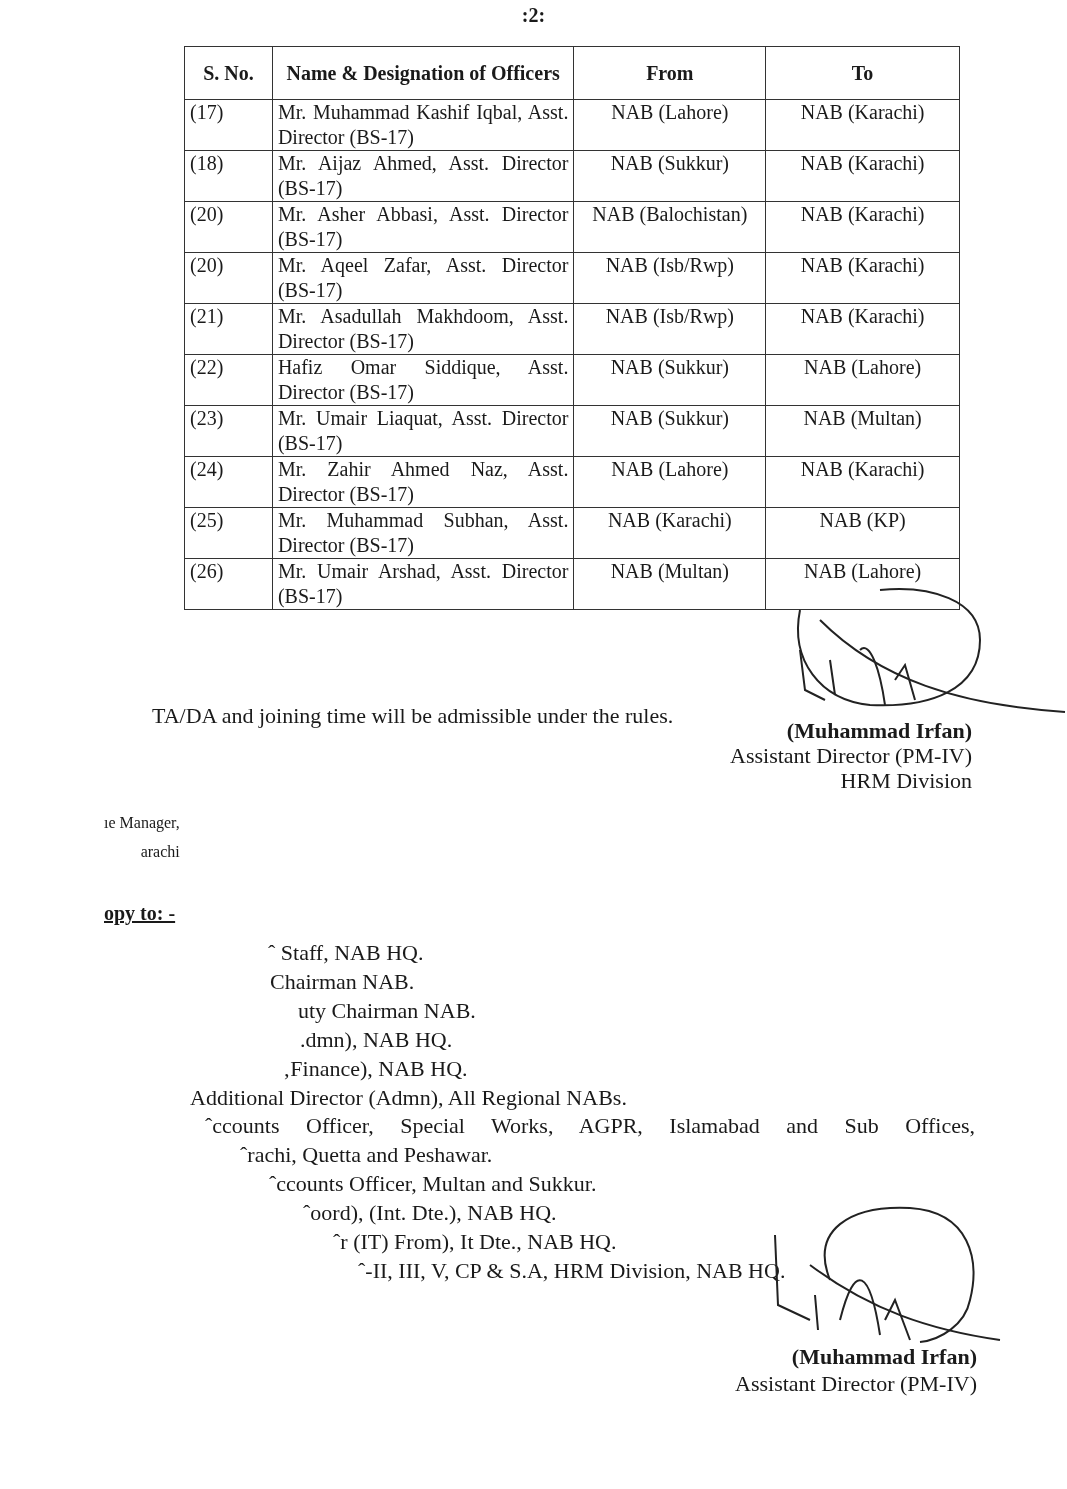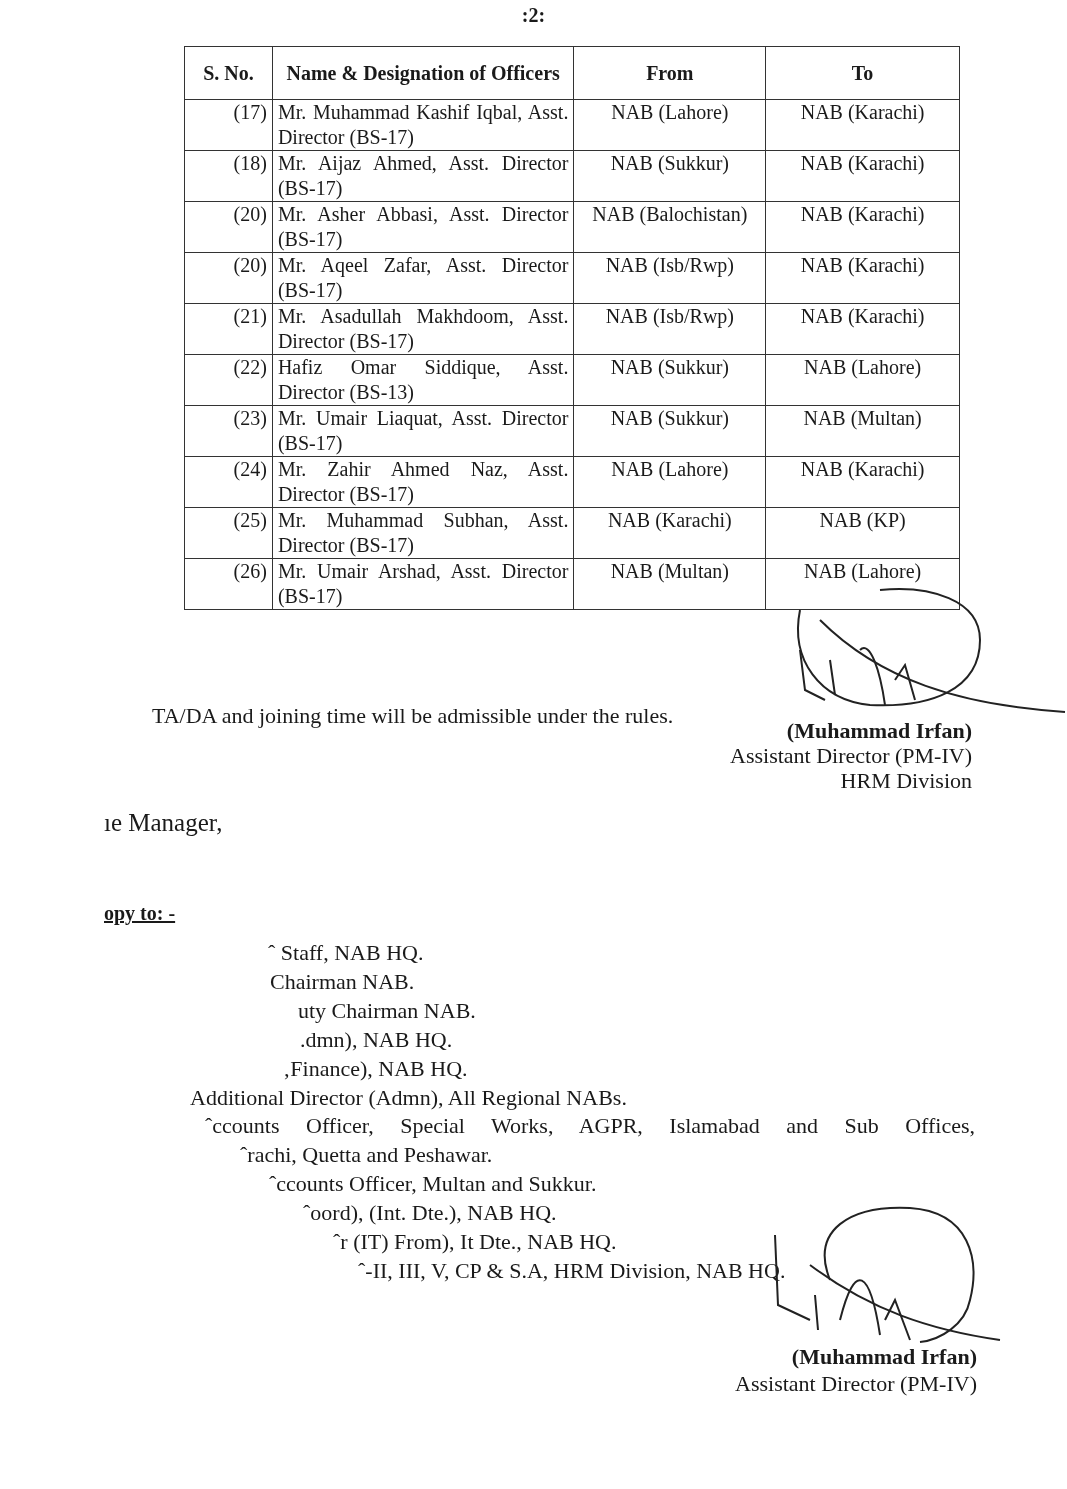--- a/index.html
+++ b/index.html
@@ -14,7 +14,7 @@
   table.transfer th, table.transfer td { border: 1.5px solid #333; vertical-align: top; padding: 0 5px; }
   table.transfer th { font-weight: bold; text-align: center; vertical-align: middle; height: 52px; line-height: 24px; }
   col.c-sno { width: 88px; } col.c-name { width: 302px; } col.c-from { width: 192px; } col.c-to { width: 194px; }
-  td.sno { text-align: right; padding-top: 12px; margin-left: 45px; }
+  td.sno { text-align: left; padding-top: 12px; margin-left: 45px; }
   td.name { text-align: justify; padding-top: 12px; line-height: 25px; }
   td.from { text-align: center; padding-top: 10px; }
   td.to { text-align: center; padding-top: 4px; }

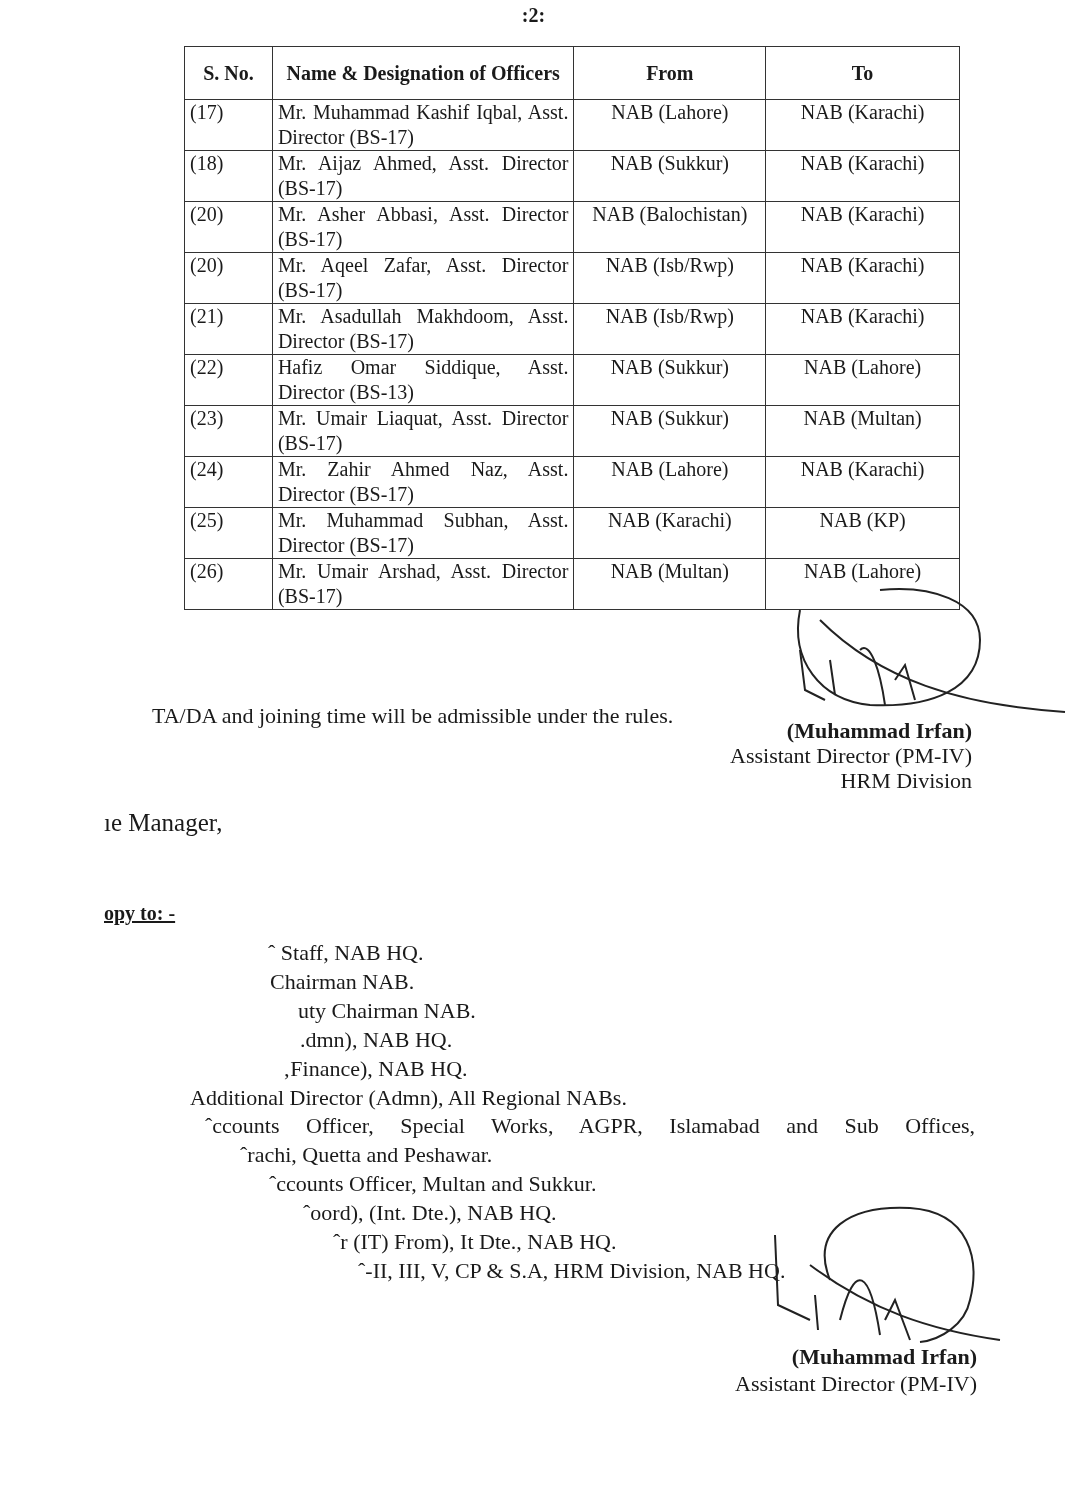--- a/index.html
+++ b/index.html
@@ -82,7 +82,7 @@
       </tr>
       <tr class="row">
         <td class="sno">(22)</td>
-        <td class="name">Hafiz Omar Siddique, Asst. Director (BS-13)</td>
+        <td class="name">Hafiz Omar Siddique, Asst. Director (BS-17)</td>
         <td class="from">NAB (Sukkur)</td>
         <td class="to">NAB (Lahore)</td>
       </tr>

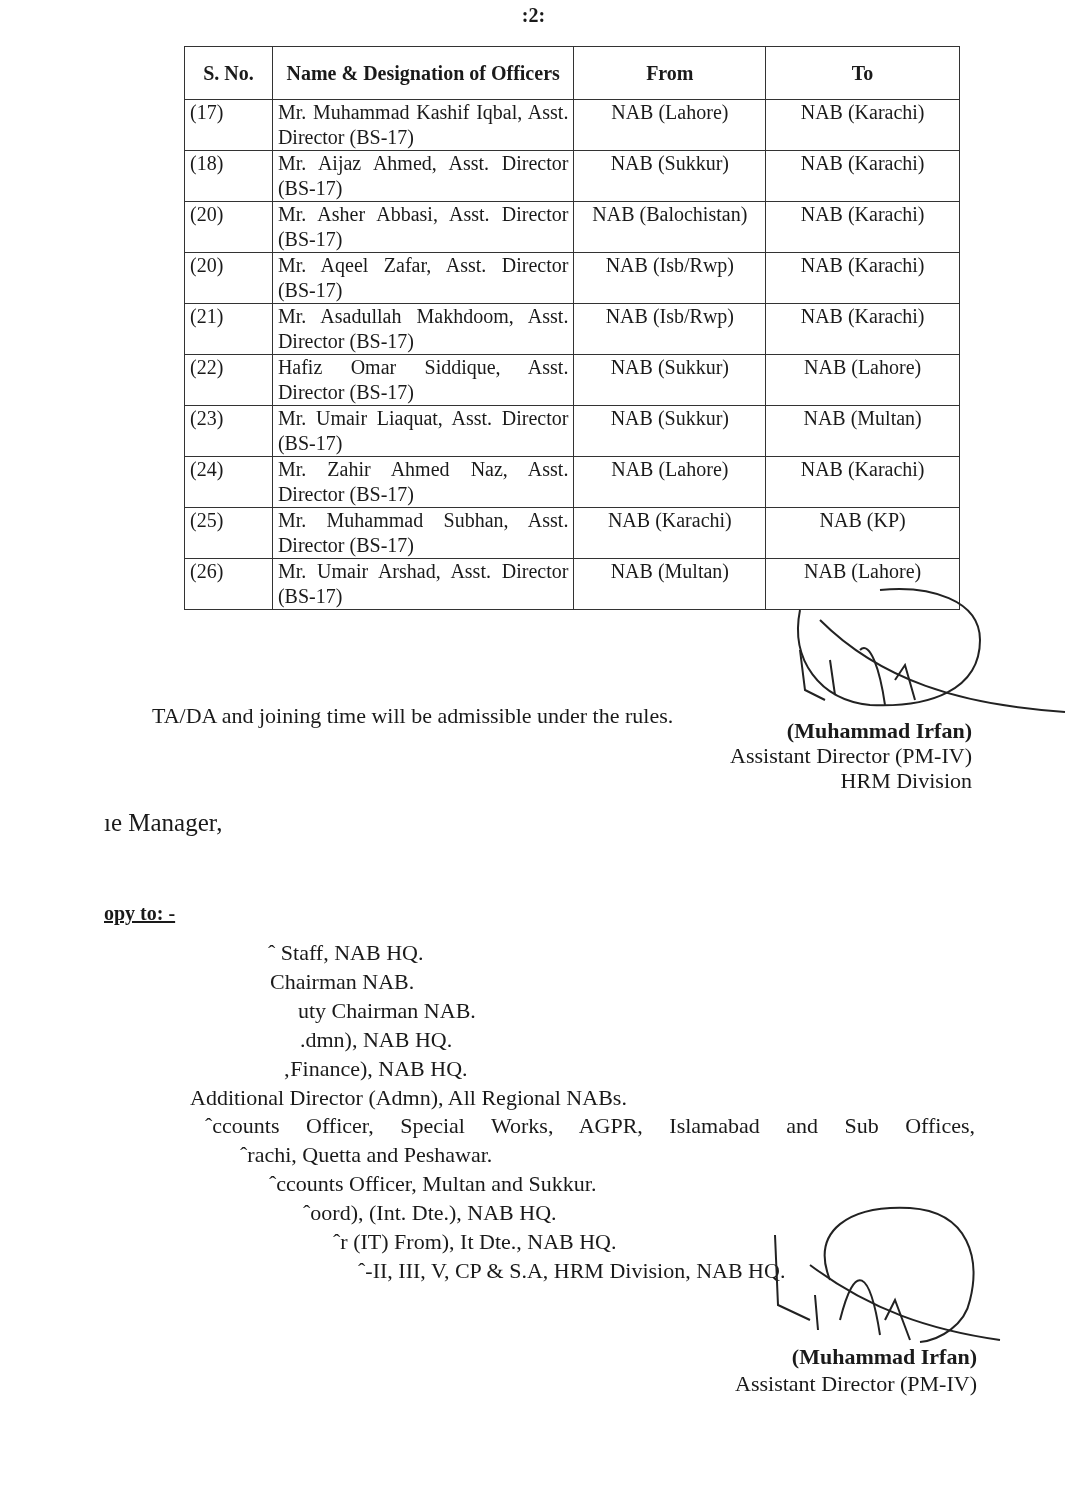--- a/index.html
+++ b/index.html
@@ -22,7 +22,7 @@
   .para { position: absolute; left: 152px; top: 660px; font-size: 22px; margin-top: 43px; }
   .sig1 { position: absolute; right: 95px; top: 718px; text-align: right; font-size: 22px; line-height: 25px; }
   .sig-name { font-weight: bold; }
-  .addr { position: absolute; left: 104px; top: 808px; font-size: 25px; line-height: 29px; text-align: right; }
+  .addr { position: absolute; left: 104px; top: 808px; font-size: 16px; line-height: 29px; text-align: right; }
   .copyto { position: absolute; left: 104px; top: 902px; font-size: 20px; font-weight: bold; text-decoration: underline; }
   .cc { position: absolute; left: 0; top: 938px; width: 1067px; font-size: 22px; line-height: 29px; }
   .cc div { position: absolute; white-space: nowrap; text-align: right; }

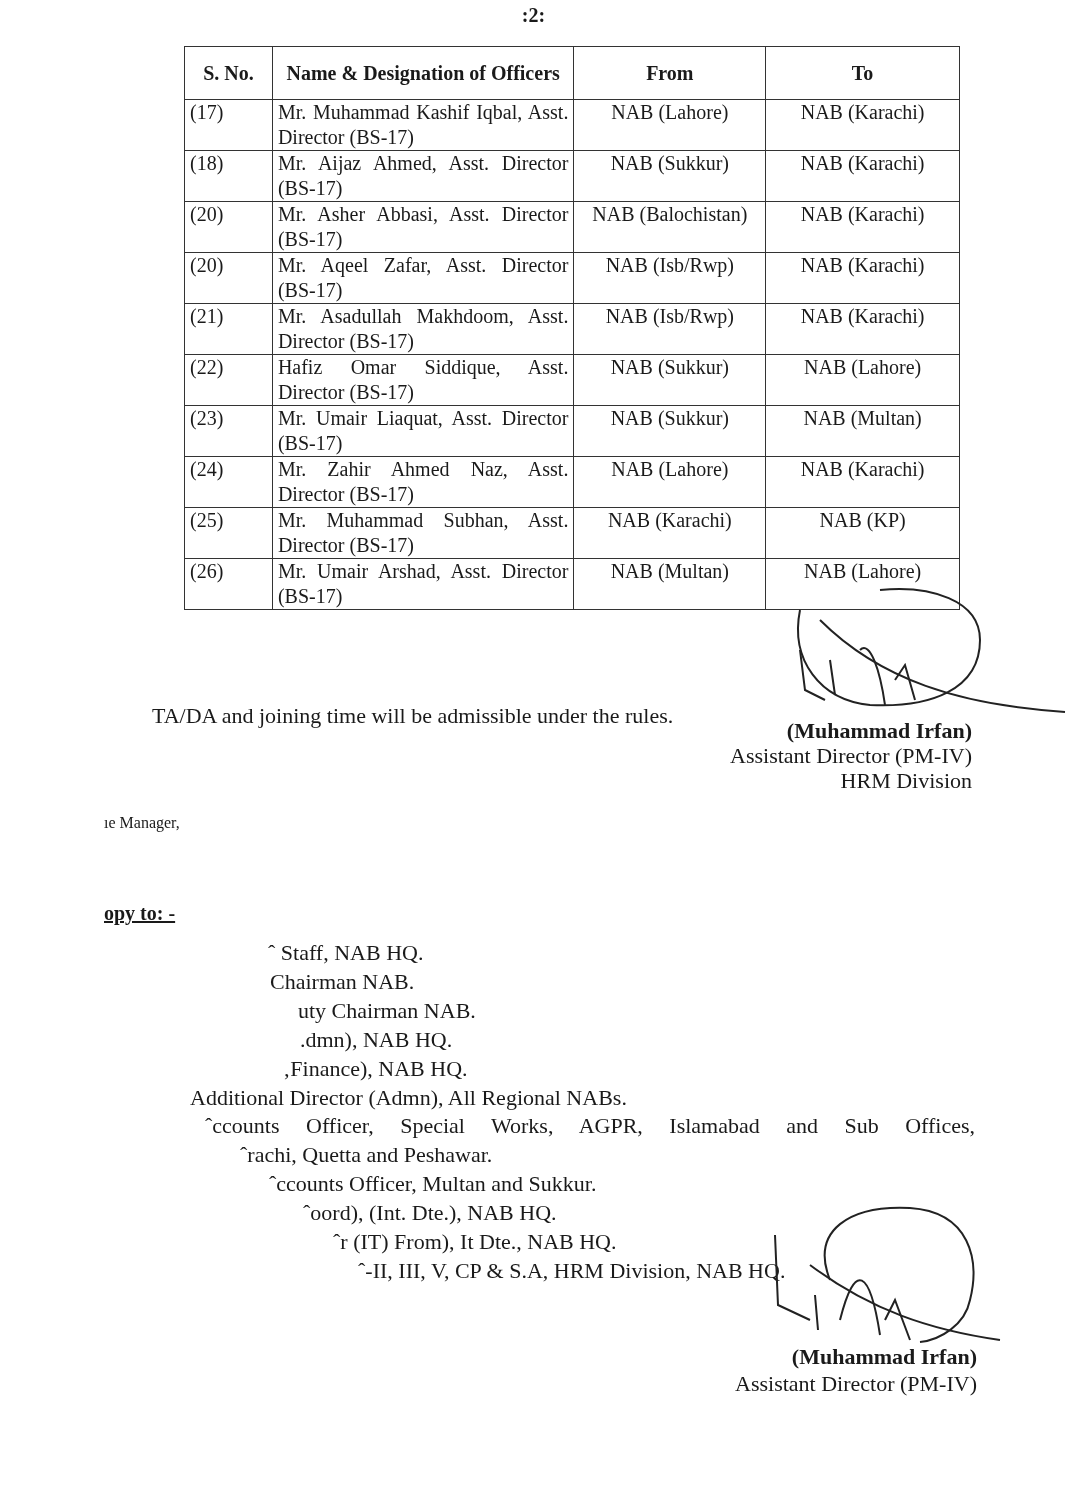--- a/index.html
+++ b/index.html
@@ -129,6 +129,7 @@
 
 <div class="addr">
   <div>ıe Manager,</div>
+  <div>arachi</div>
 </div>
 
 <div class="copyto">opy to: -</div>

